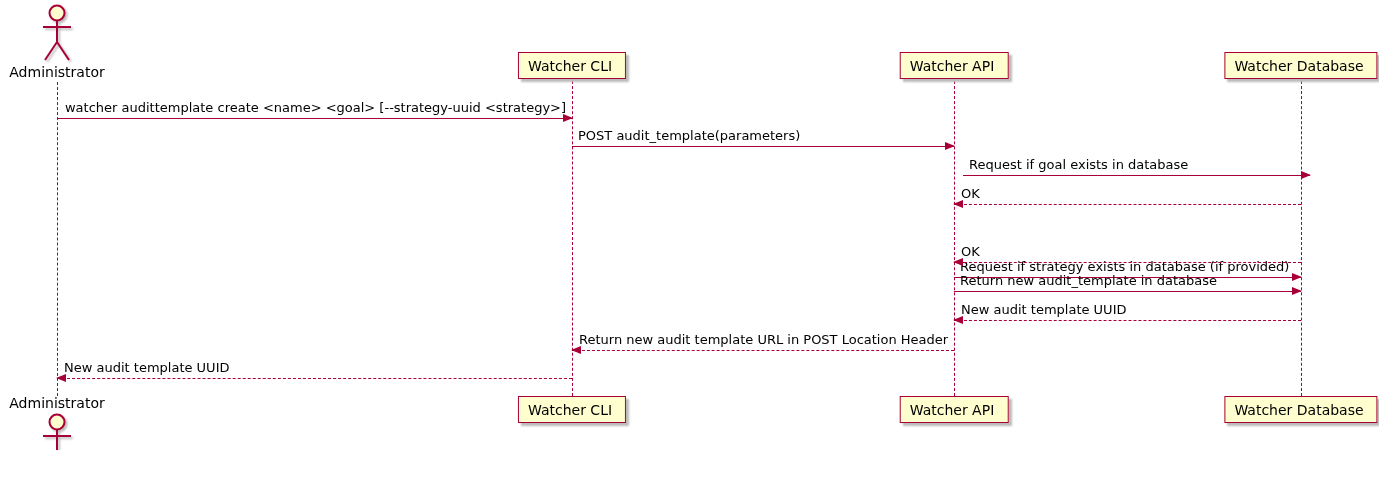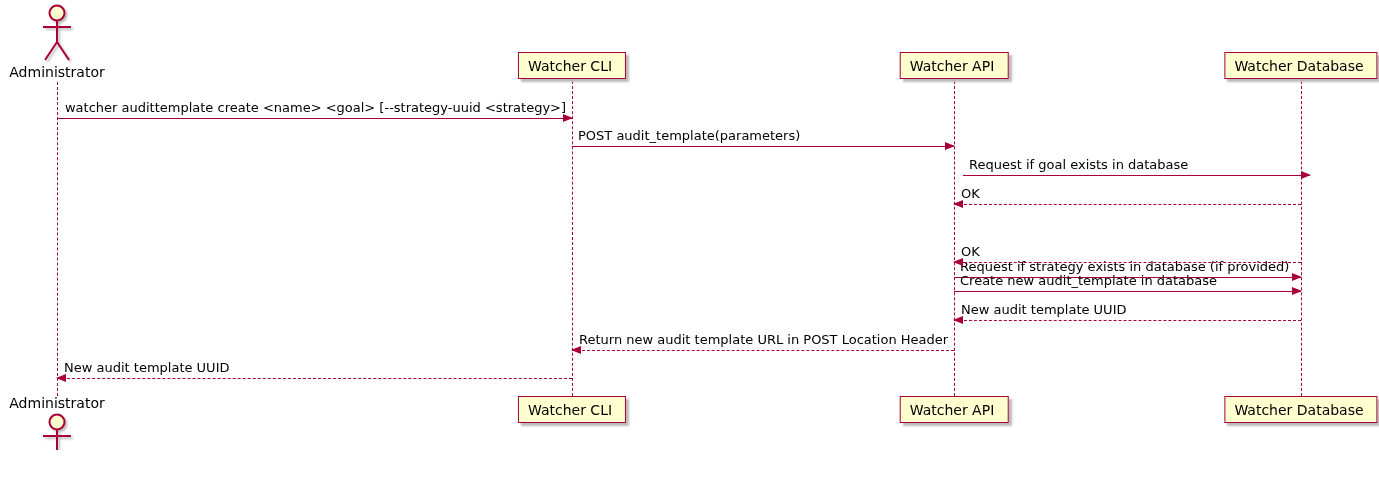--- a/index.html
+++ b/index.html
@@ -164,7 +164,7 @@
   </div>
 
   <div class="msg right solid" style="left:954px; top:274px; width:347px;">
-    <div class="lbl">Create new audit_template in database</div>
+    <div class="lbl">Return new audit_template in database</div>
     <div class="line">
         <span class="head"></span>
       </div>

